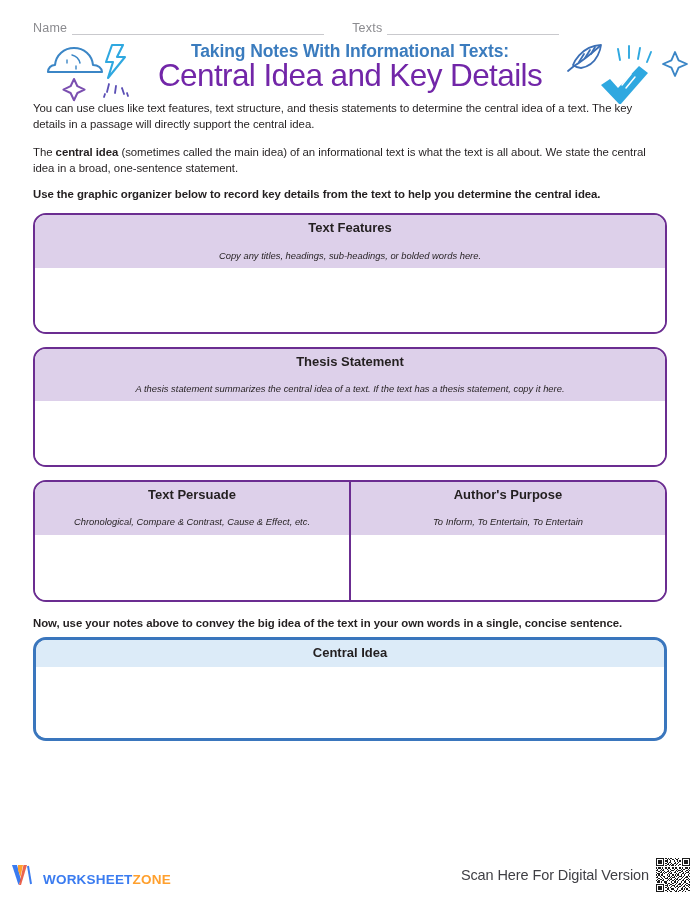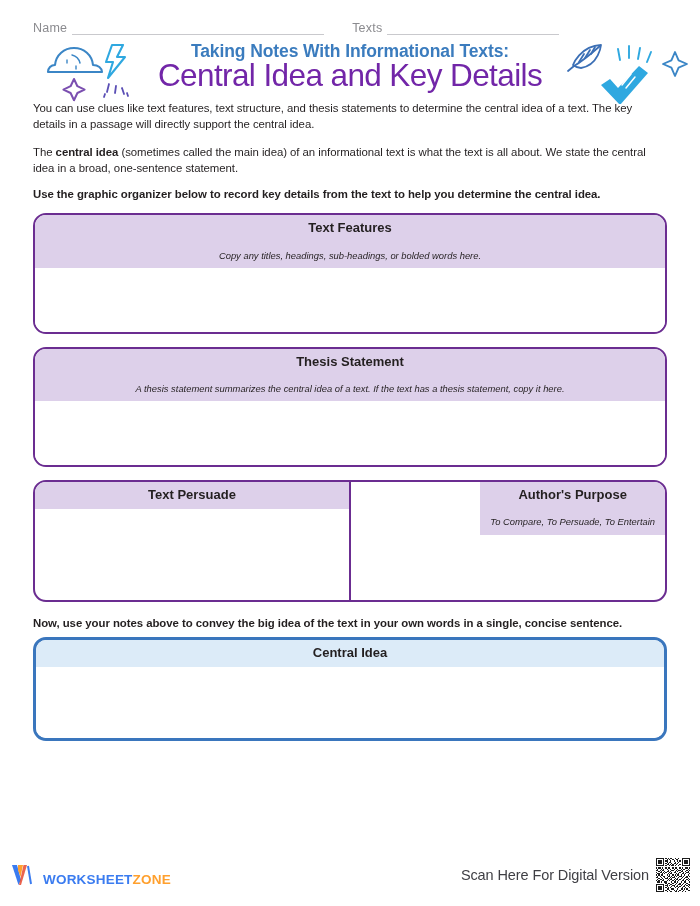--- a/index.html
+++ b/index.html
@@ -131,7 +131,7 @@
     display: flex;
     flex-direction: column;
   }
-  .col + .col { border-left: 2px solid #6b2d91; align-items: flex-end; }
+  .col + .col { border-left: 2px solid #6b2d91; }
   .col .box-head { border-radius: 0; }
   .col .box-body { height: 65px; }
 

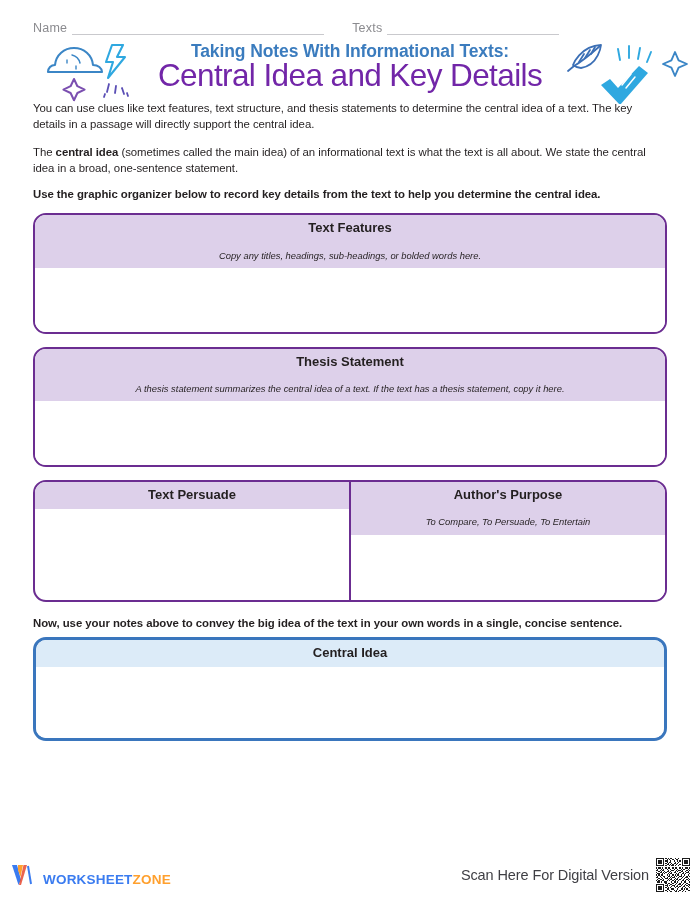--- a/index.html
+++ b/index.html
@@ -305,6 +305,7 @@
     <div class="col">
       <div class="box-head">
         <div class="box-title">Text Persuade</div>
+        <div class="box-sub">Chronological, Compare &amp; Contrast, Cause &amp; Effect, etc.</div>
       </div>
       <div class="box-body"></div>
     </div>

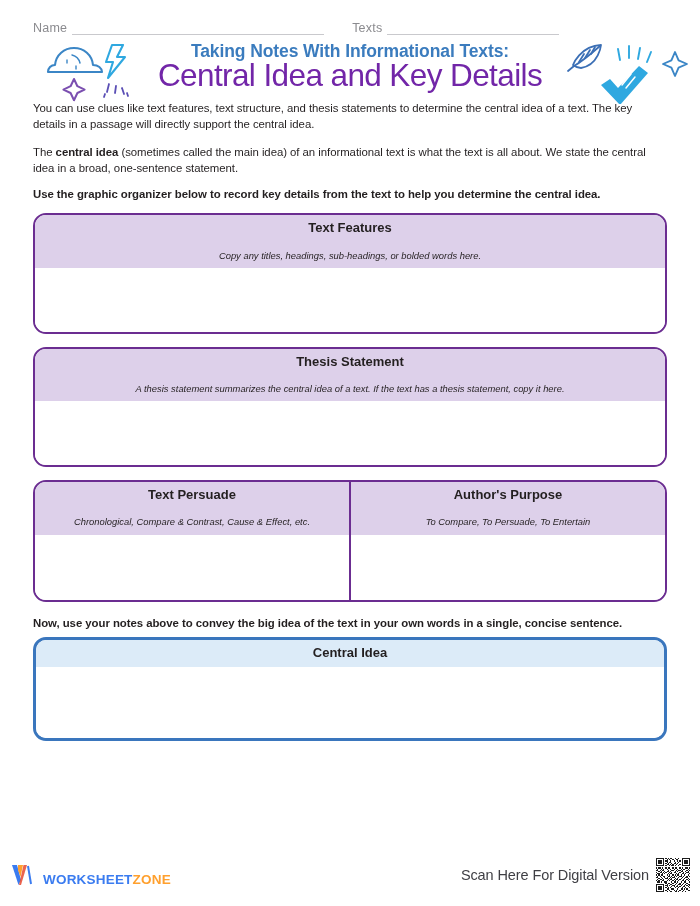--- a/index.html
+++ b/index.html
@@ -312,7 +312,7 @@
     <div class="col">
       <div class="box-head">
         <div class="box-title">Author's Purpose</div>
-        <div class="box-sub">To Compare, To Persuade, To Entertain</div>
+        <div class="box-sub">To Inform, To Entertain, To Entertain</div>
       </div>
       <div class="box-body"></div>
     </div>

